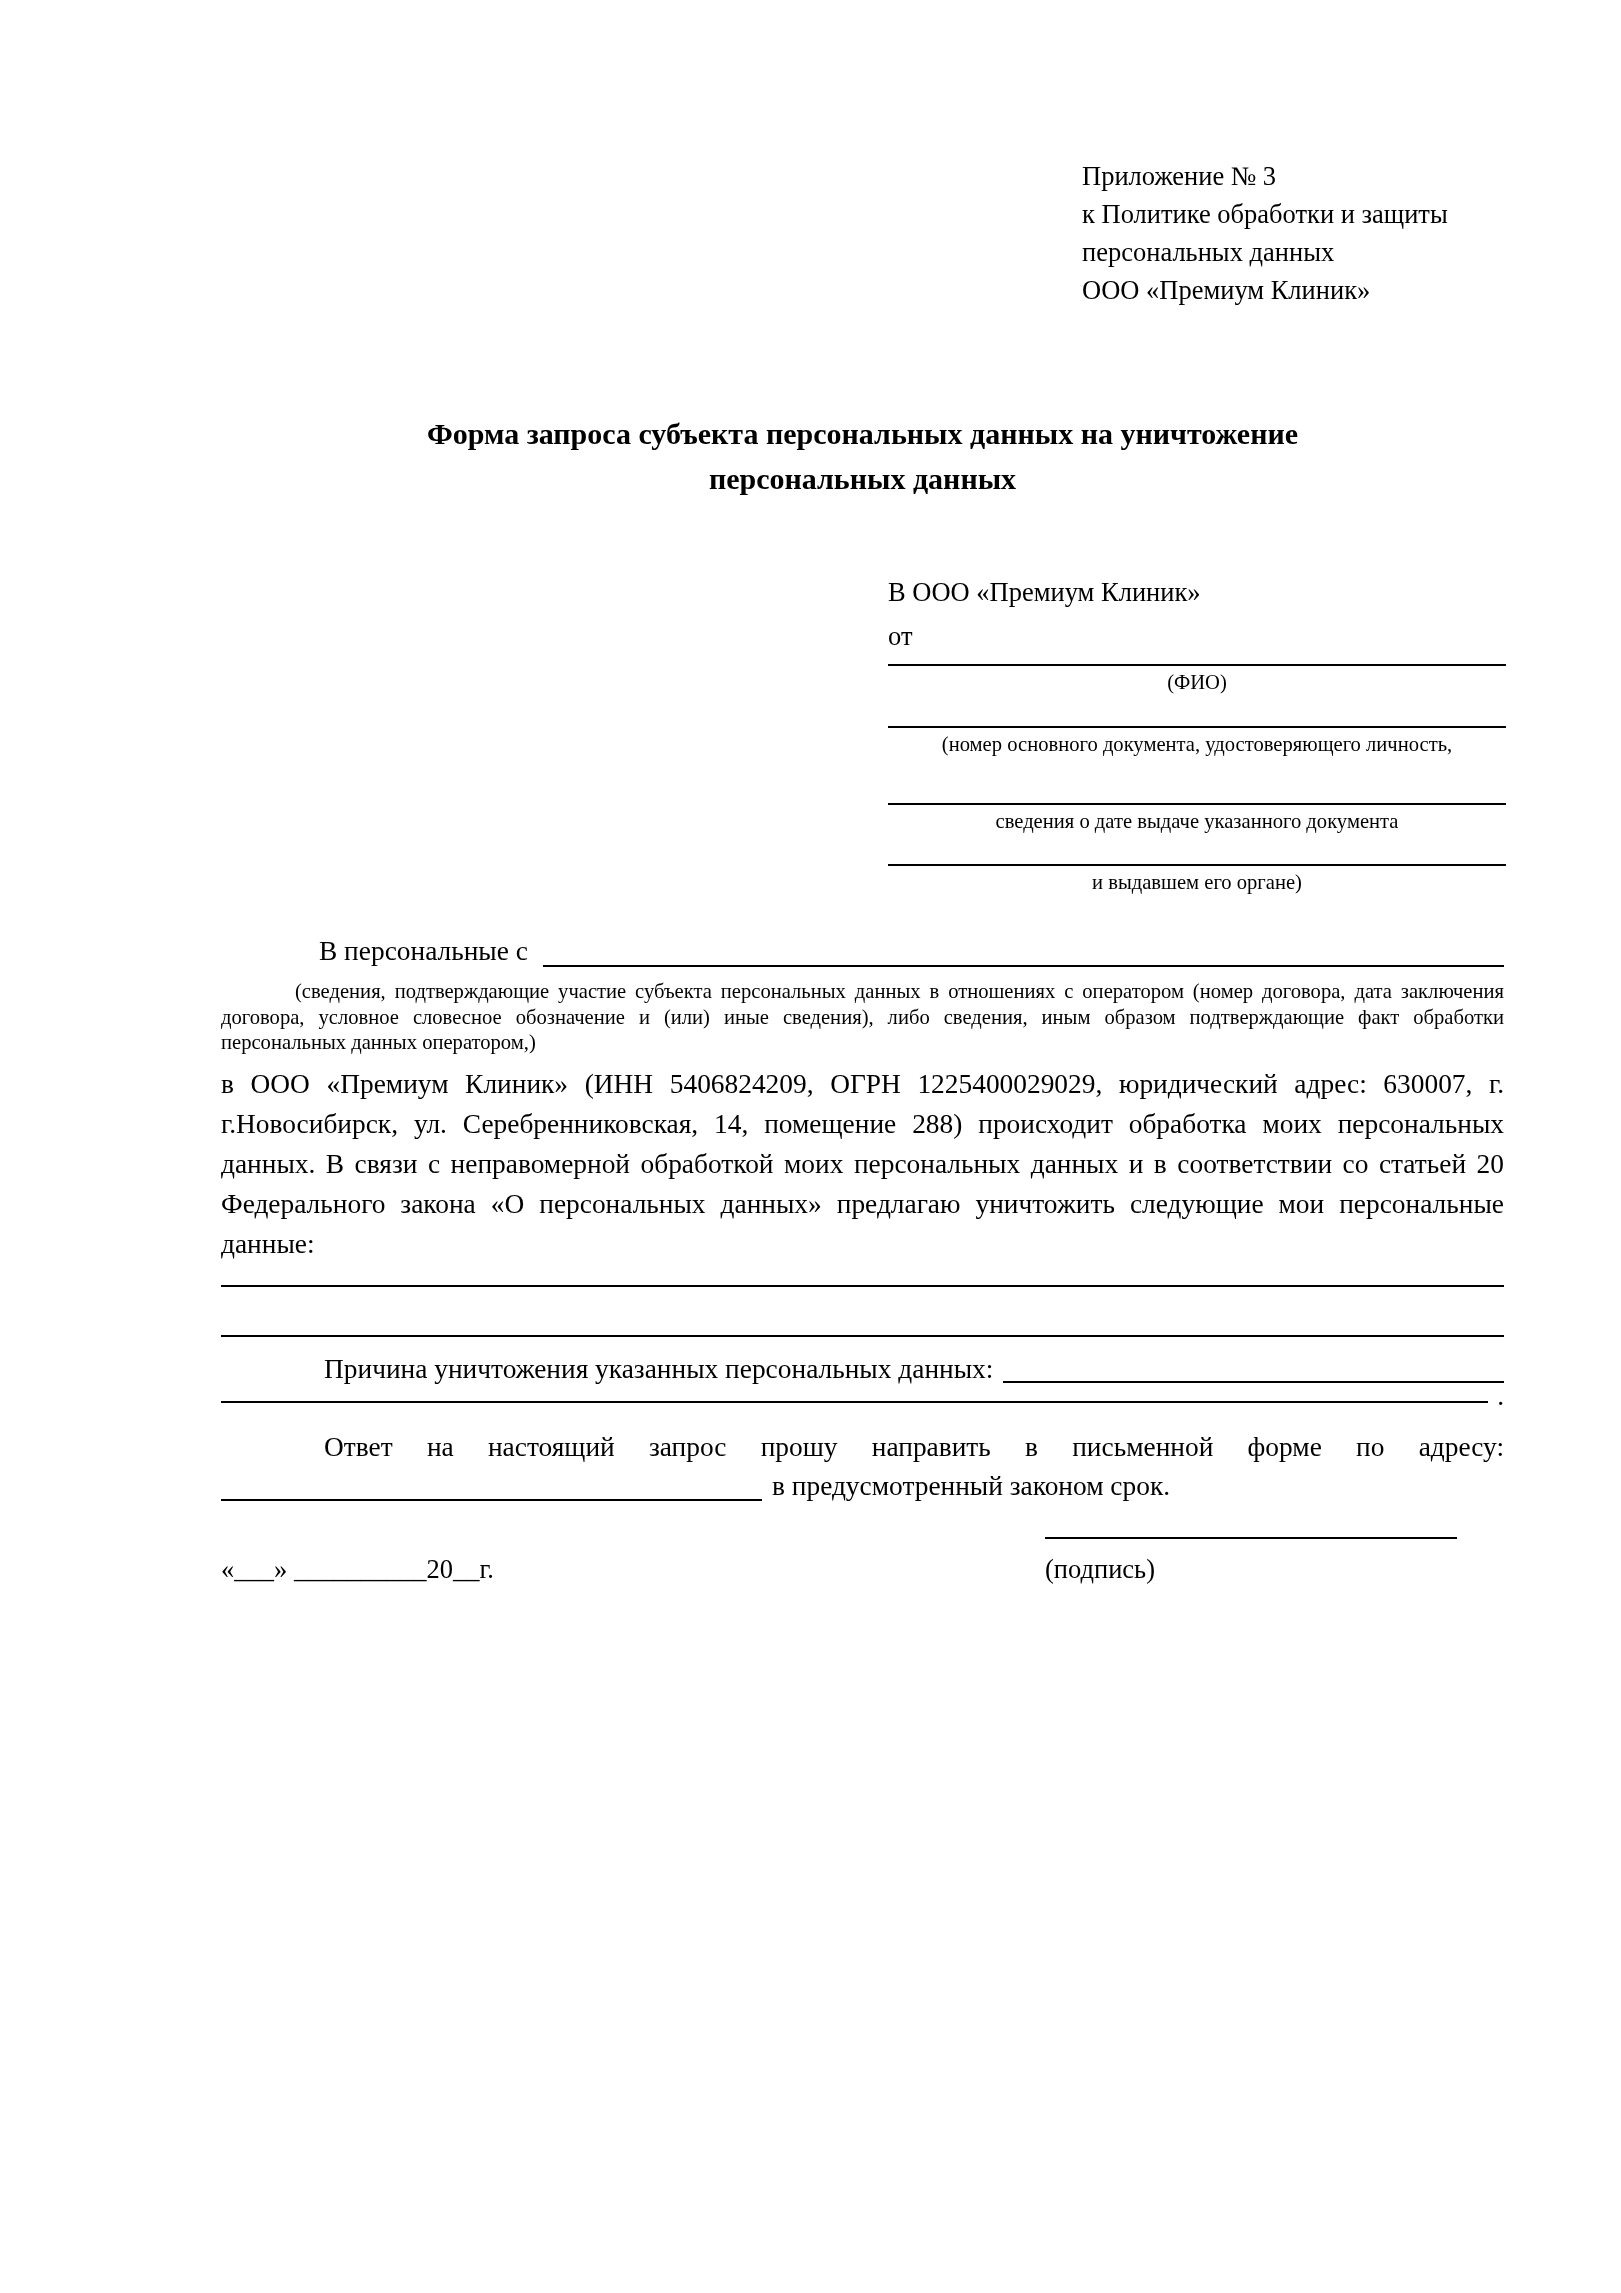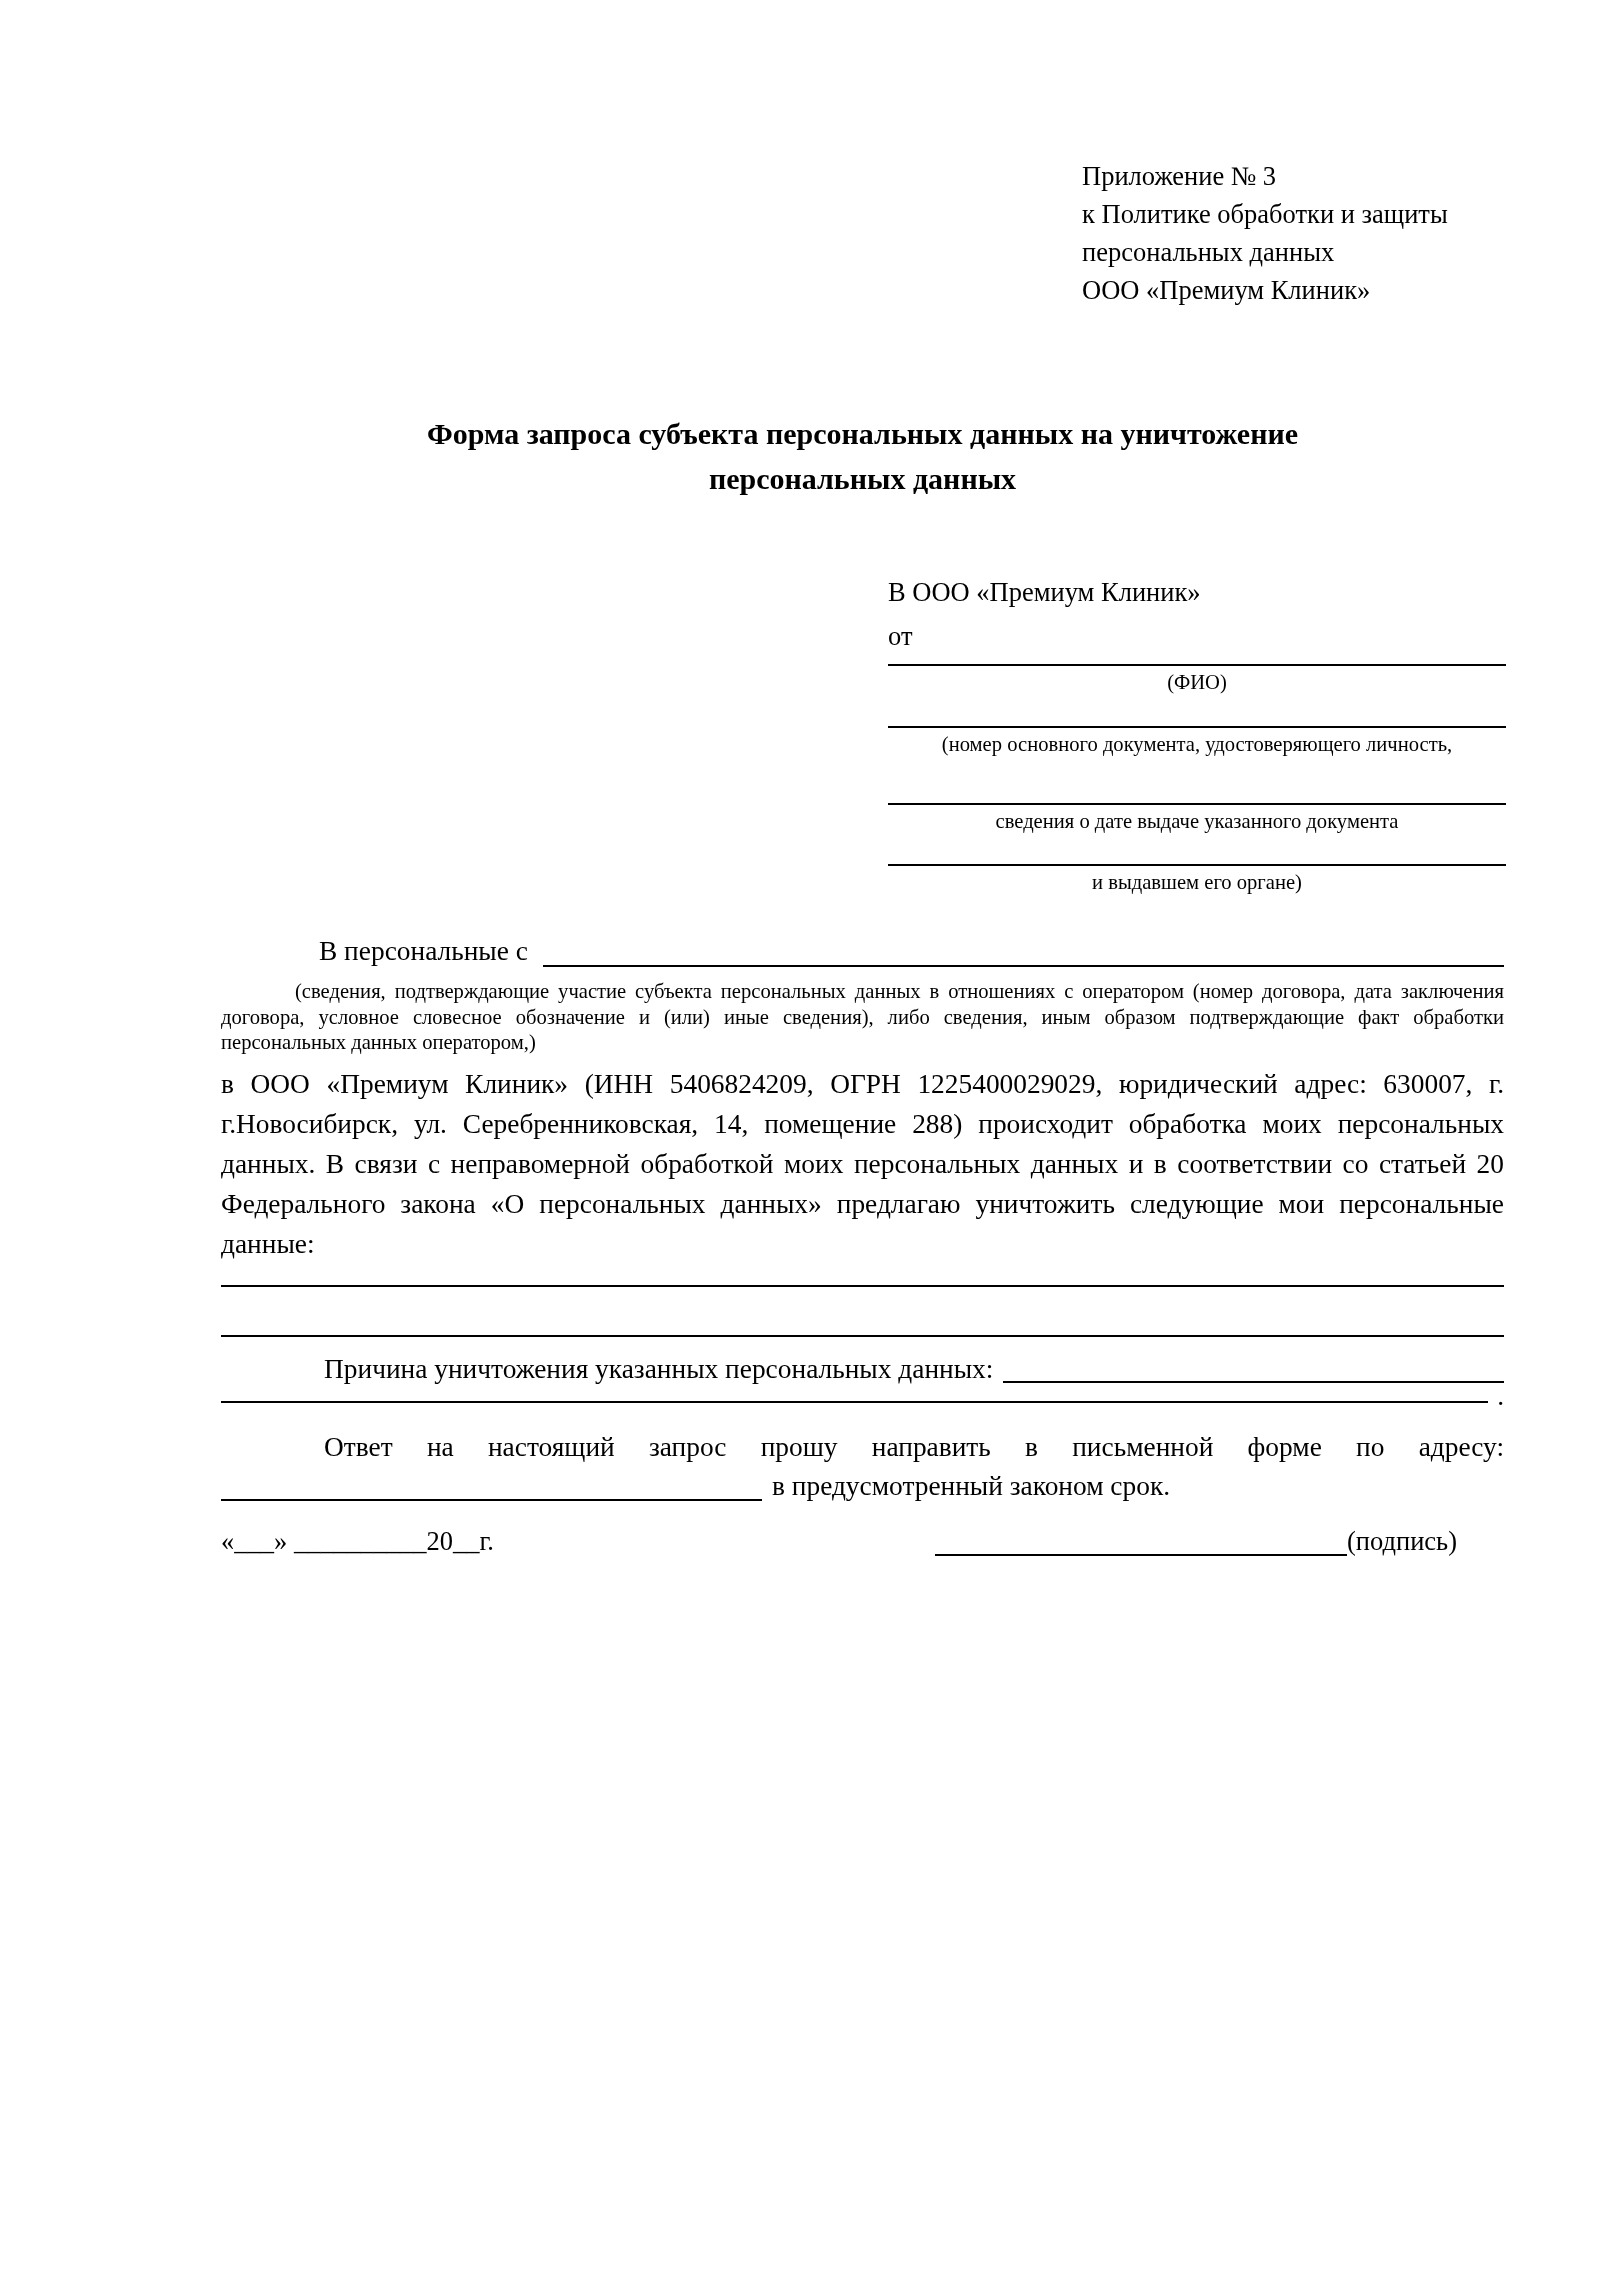--- a/index.html
+++ b/index.html
@@ -98,7 +98,7 @@
     display: flex;
     justify-content: space-between;
     align-items: flex-end;
-    margin-top: 13px;
+    margin-top: 31px;
     font-size: 26.5px;
     line-height: 44px;
   }

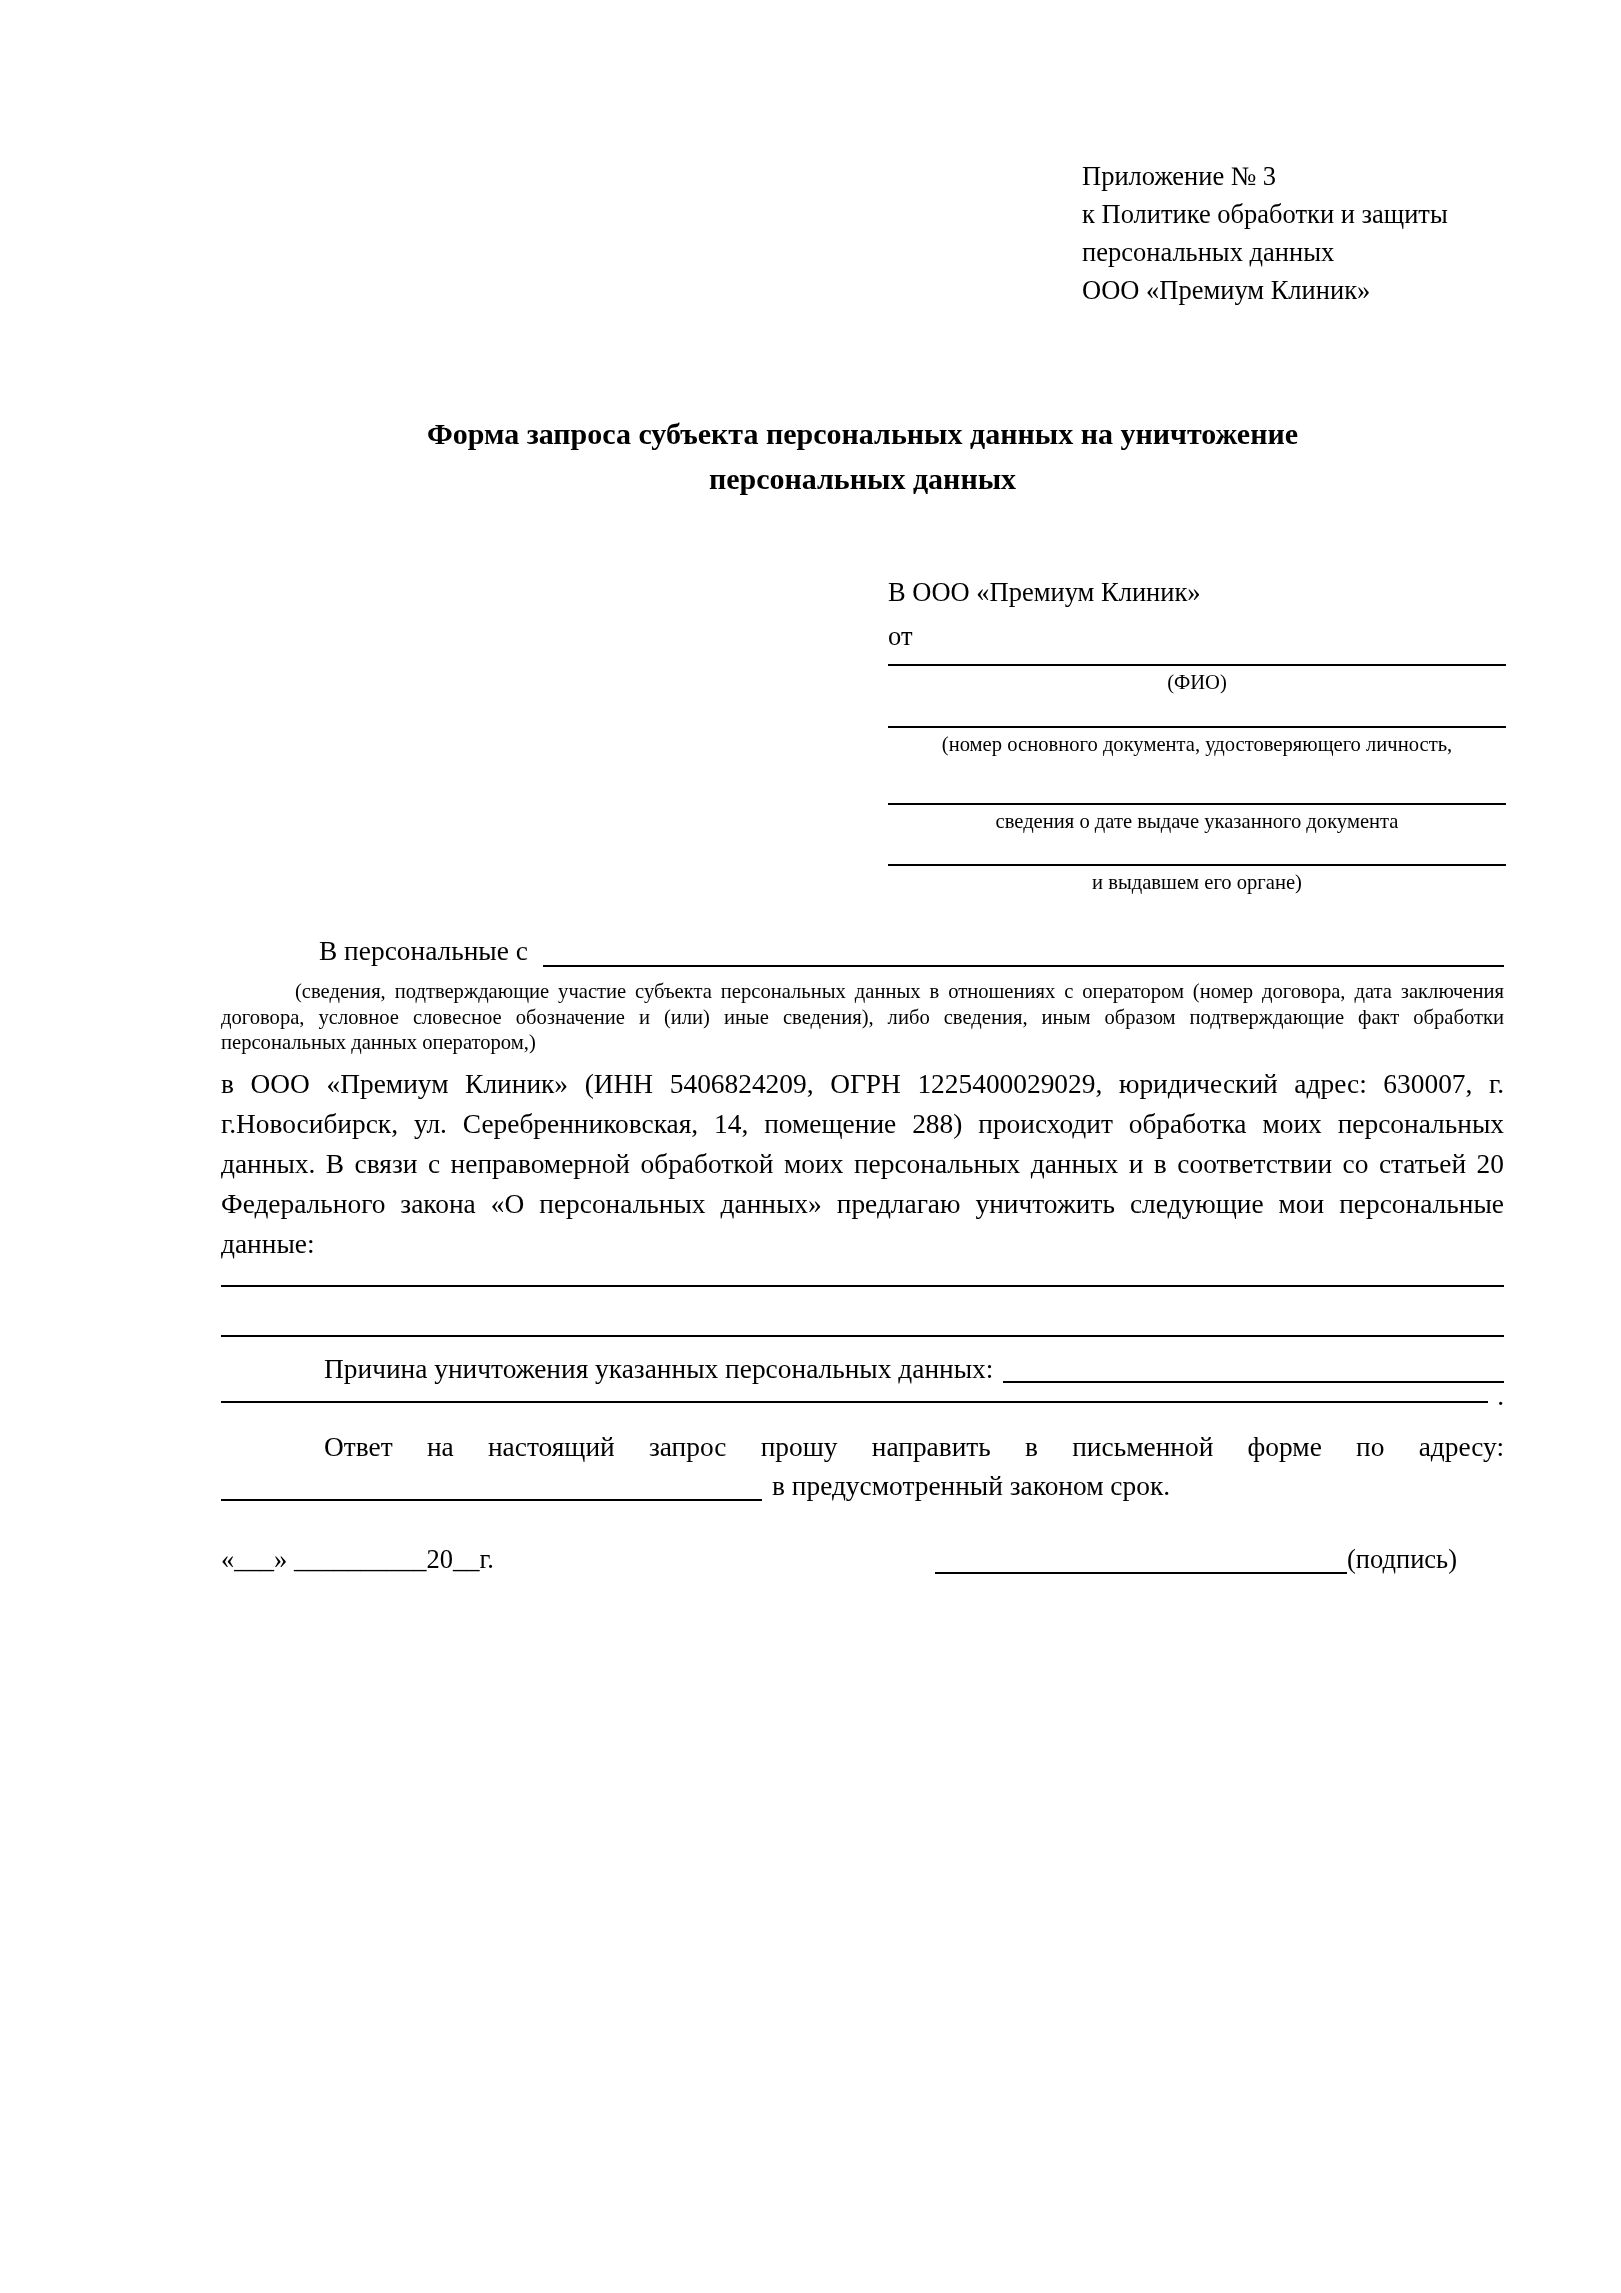--- a/index.html
+++ b/index.html
@@ -102,7 +102,7 @@
     font-size: 26.5px;
     line-height: 44px;
   }
-  .bottom .sig { display: flex; margin-right: 47px; }
+  .bottom .sig { display: flex; margin-right: 47px; flex-direction: column; }
   .bottom .sig .fill { width: 412px; border-bottom: 2.9px solid #000; margin-bottom: 7.8px; }
   .bottom .sig .sig-cap { white-space: nowrap; }
 </style>

